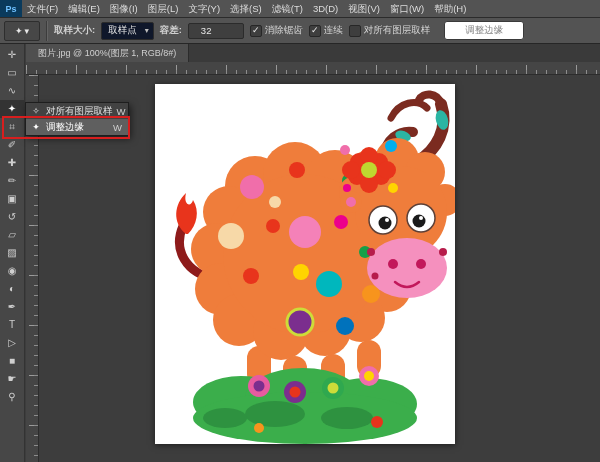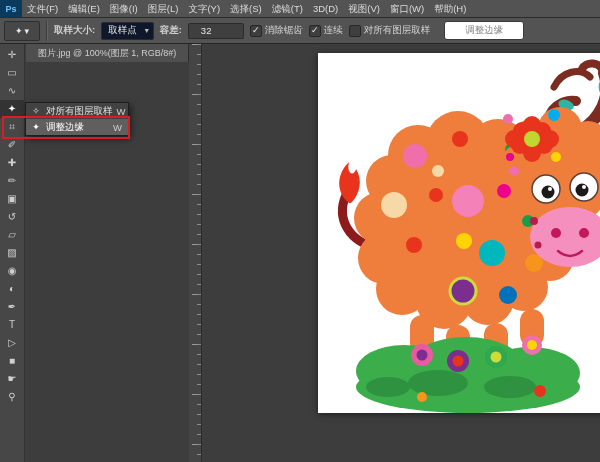--- a/index.html
+++ b/index.html
@@ -64,7 +64,7 @@
     height:18px;line-height:18px;text-align:center;color:#cfcfcf;font-size:10px;cursor:default;
   }
   .tool.active{background:#333333;color:#ffffff;}
-  .docarea{position:absolute;left:26px;top:0;right:0;bottom:0;display:flex;flex-direction:row;}
+  .docarea{position:absolute;left:26px;top:0;right:0;bottom:0;display:flex;flex-direction:column;}
   .doctab-bar{height:18px;background:#3a3a3a;display:flex;align-items:stretch;flex:none;}
   .doctab{
     background:#4f4f4f;color:#cfcfcf;font-size:9px;line-height:18px;

